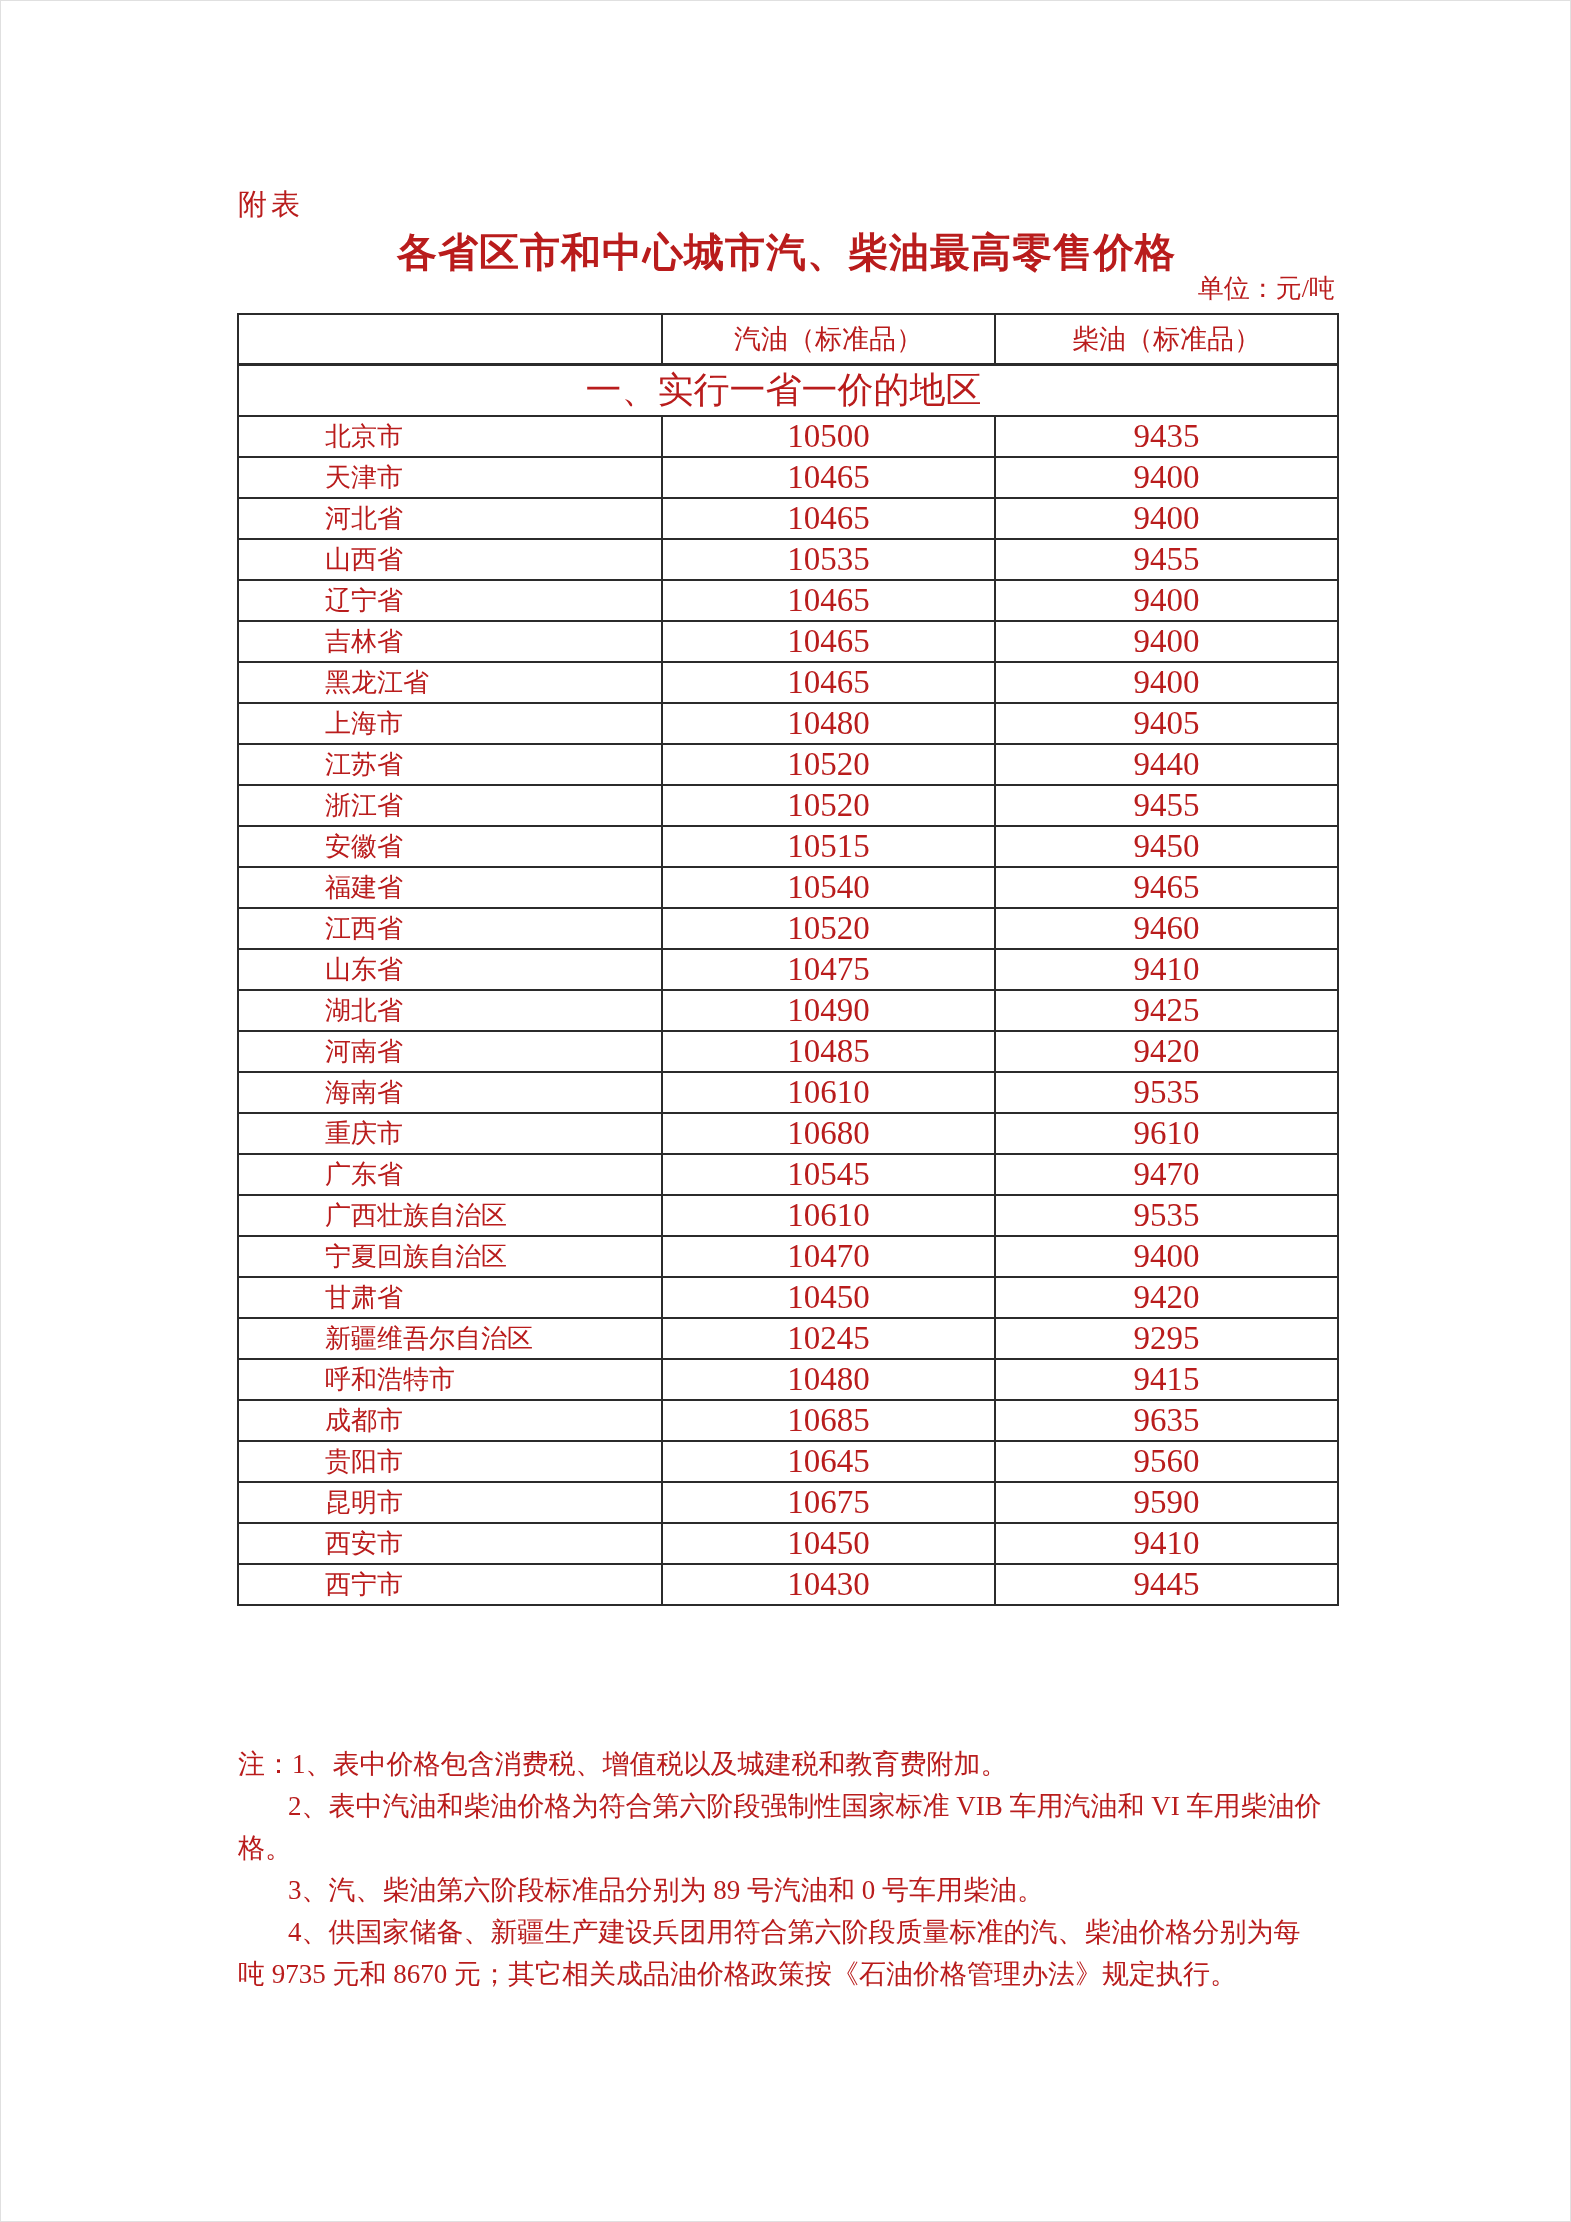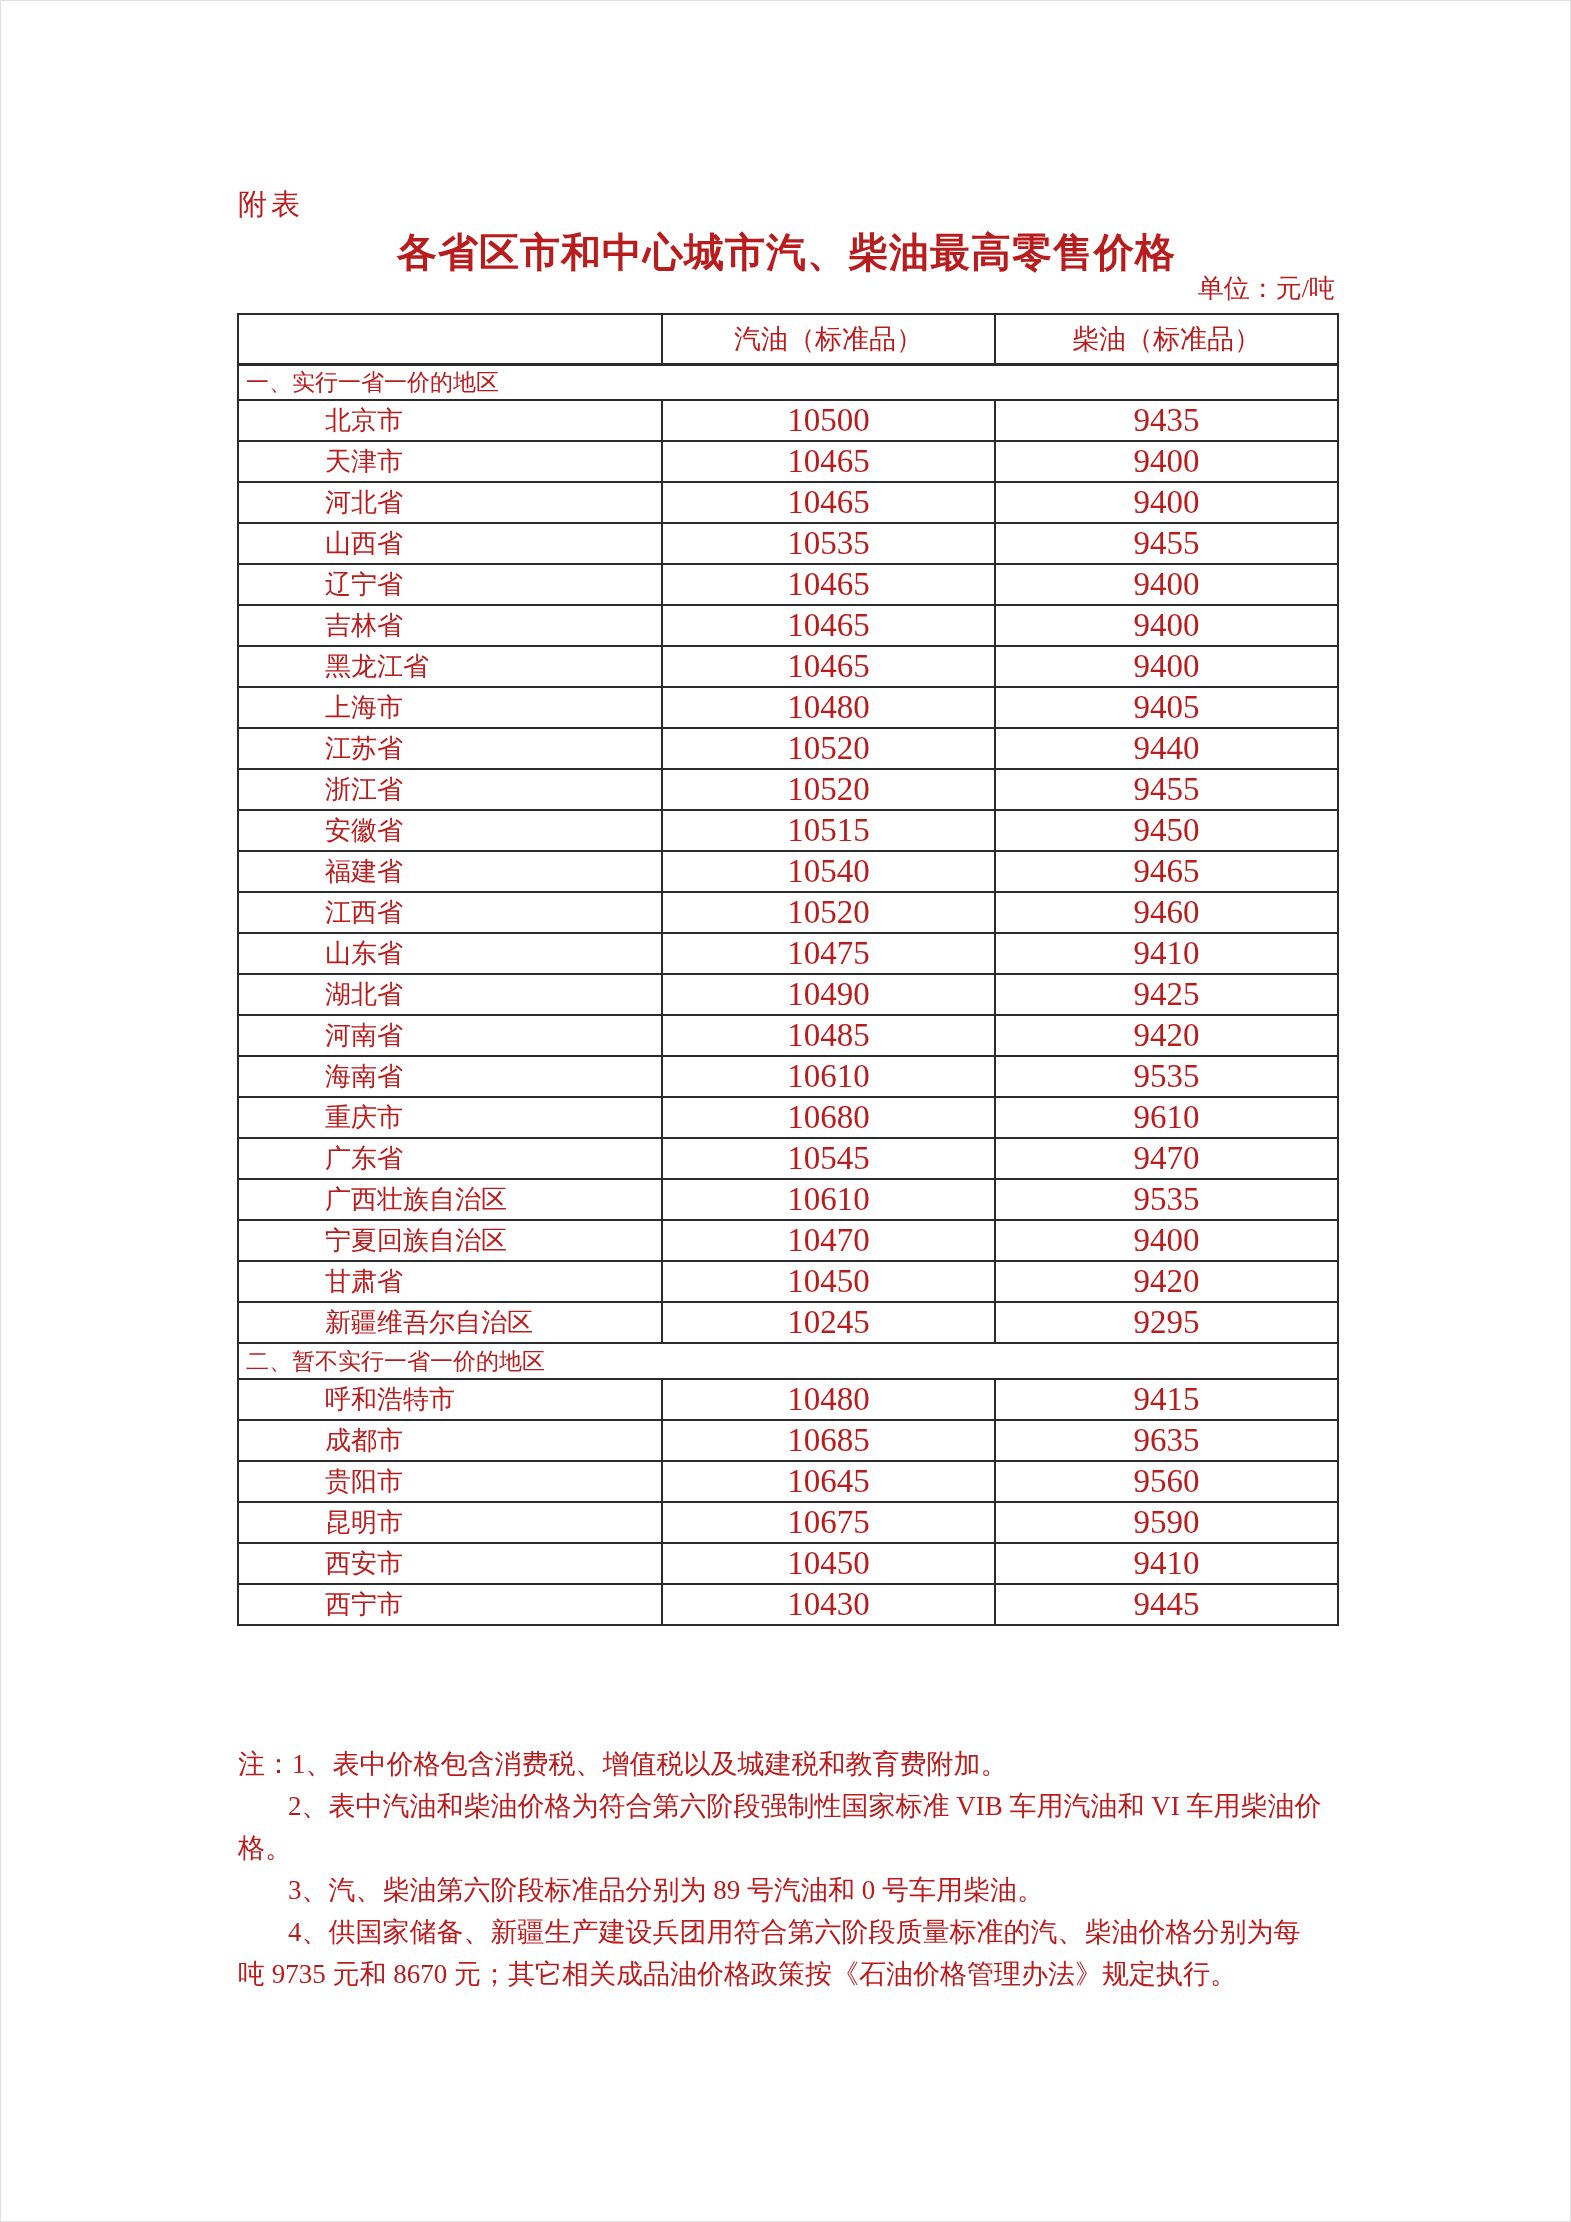--- a/index.html
+++ b/index.html
@@ -44,8 +44,9 @@
     border-bottom:3px solid #2b2b2b;
   }
   td.section-cell{
-    height:36px;font-size:23px;vertical-align:middle;
+    height:36px;font-size:36px;vertical-align:middle;
     padding:0 16px 0 7px;
+    text-align:center;
   }
   td.region-cell{
     height:41px;font-size:26px;vertical-align:middle;

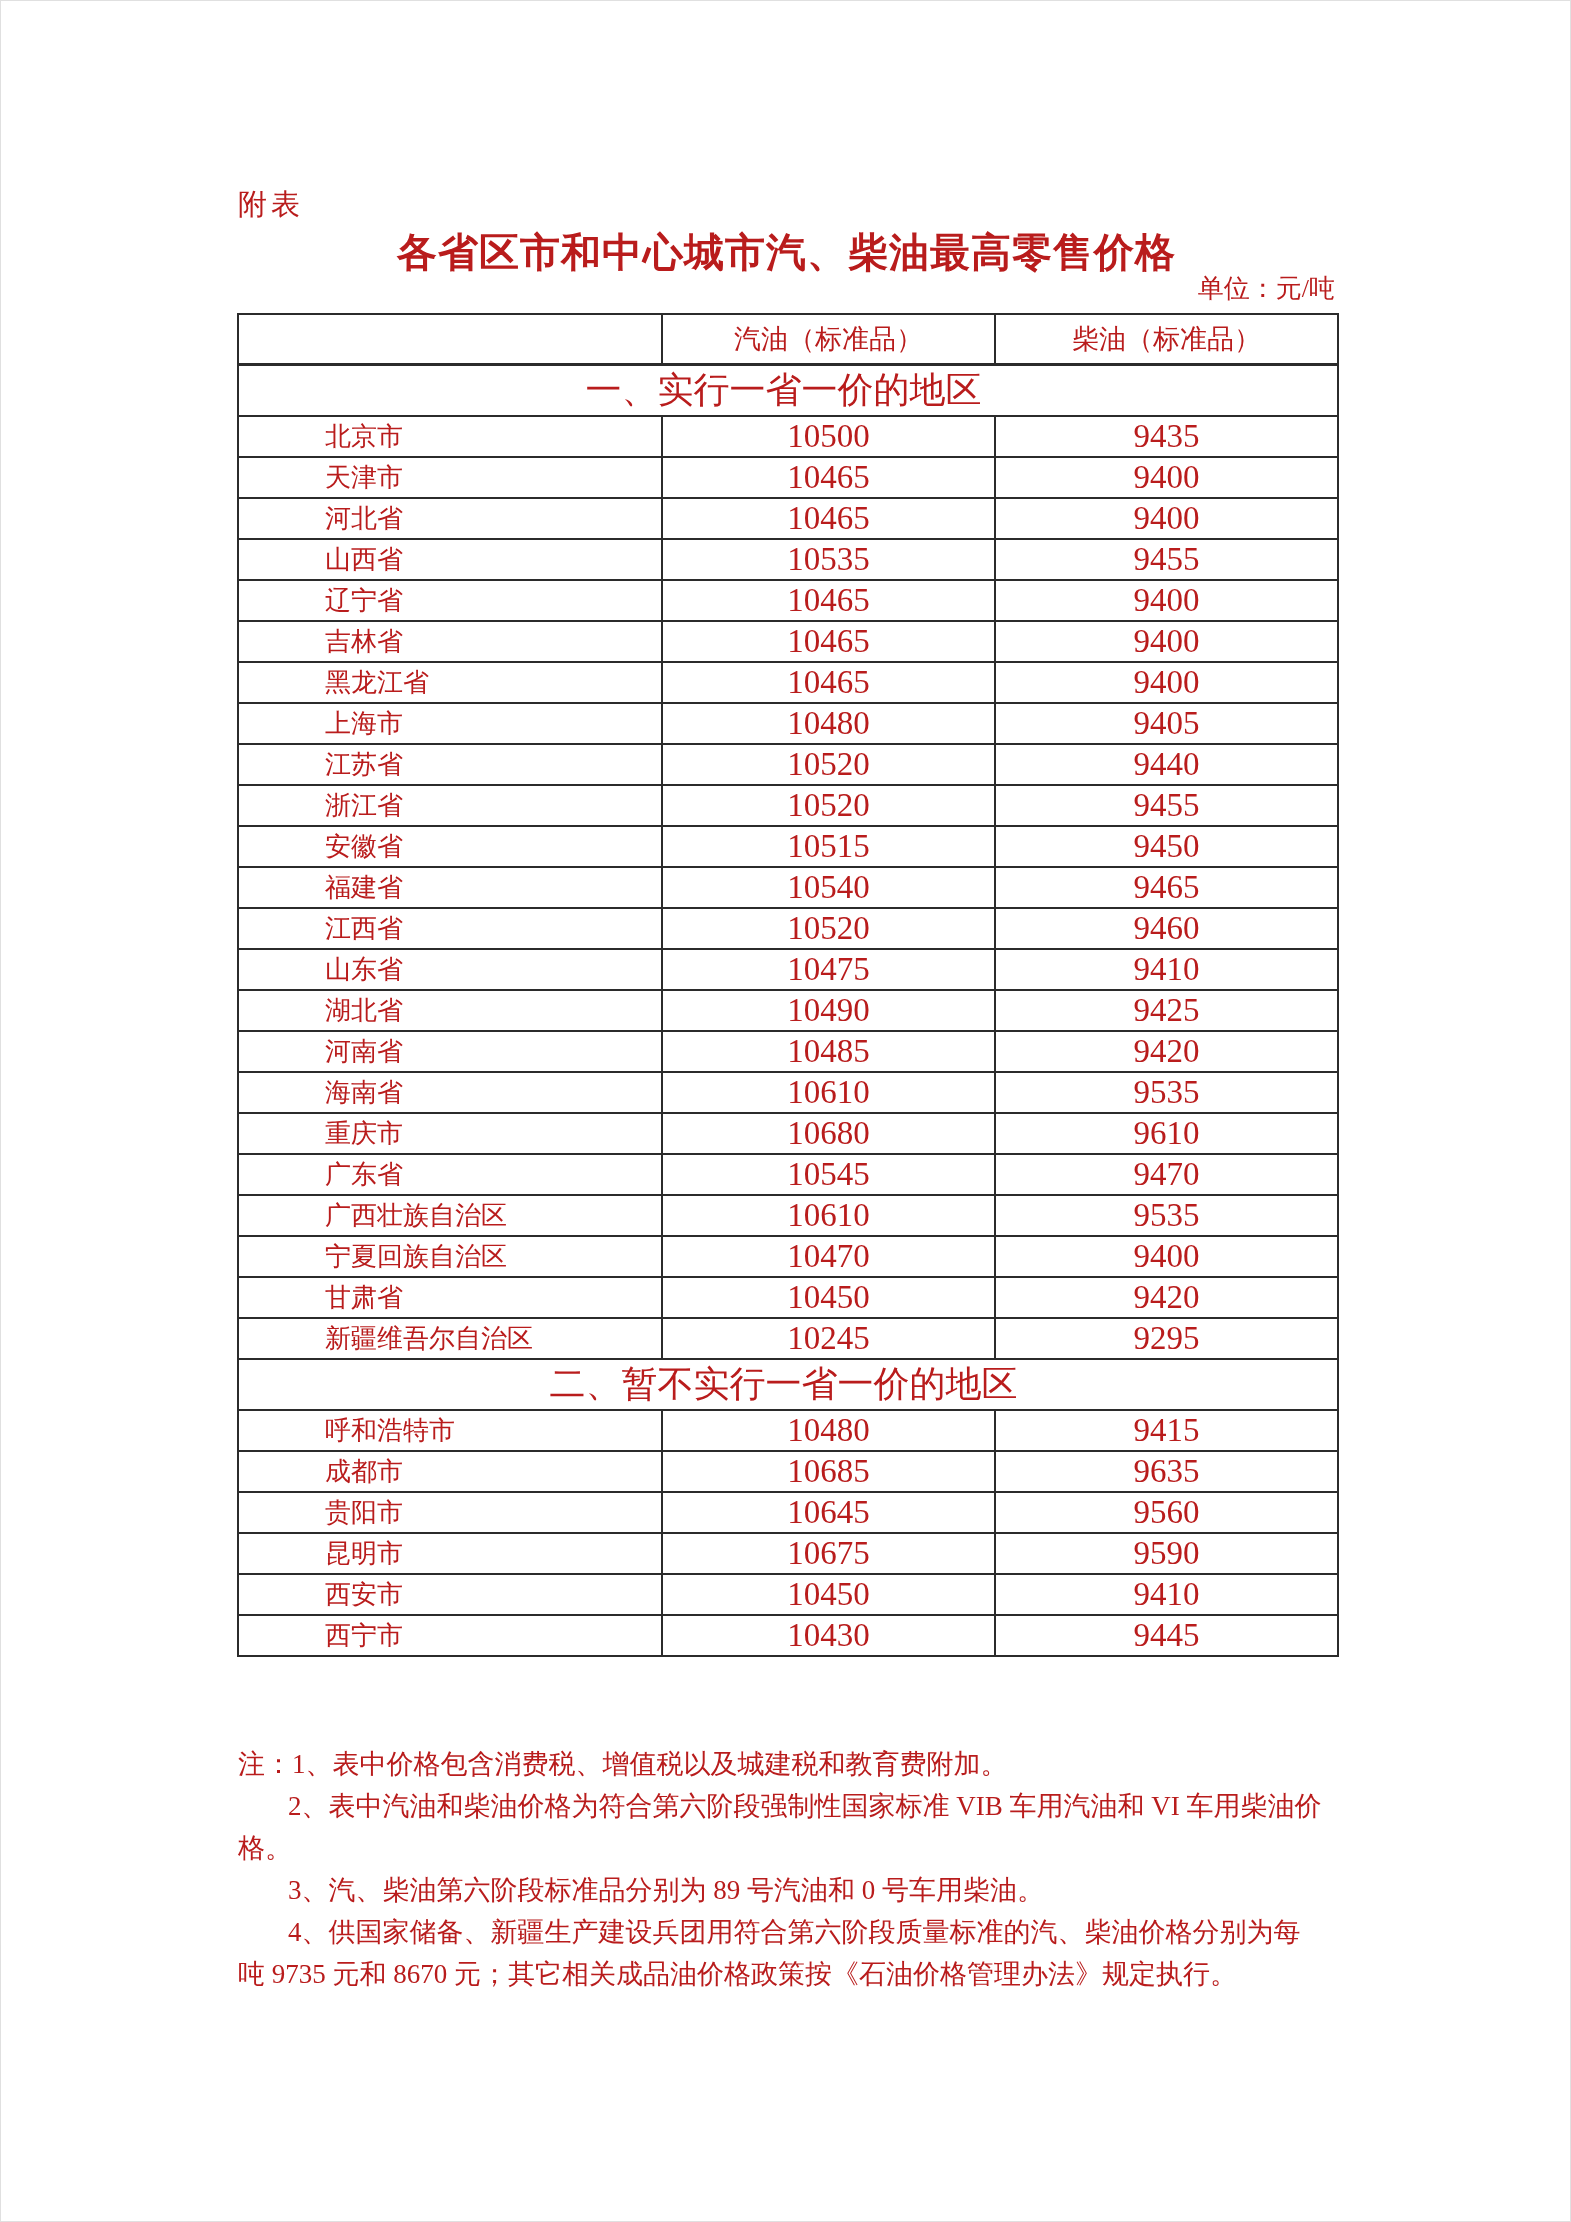--- a/index.html
+++ b/index.html
@@ -210,9 +210,6 @@
             <td class="num-cell">9295</td>
           </tr>
           <tr>
-            <td colspan="3" class="section-cell">二、暂不实行一省一价的地区</td>
-          </tr>
-          <tr>
             <td class="region-cell">呼和浩特市</td>
             <td class="num-cell">10480</td>
             <td class="num-cell">9415</td>

